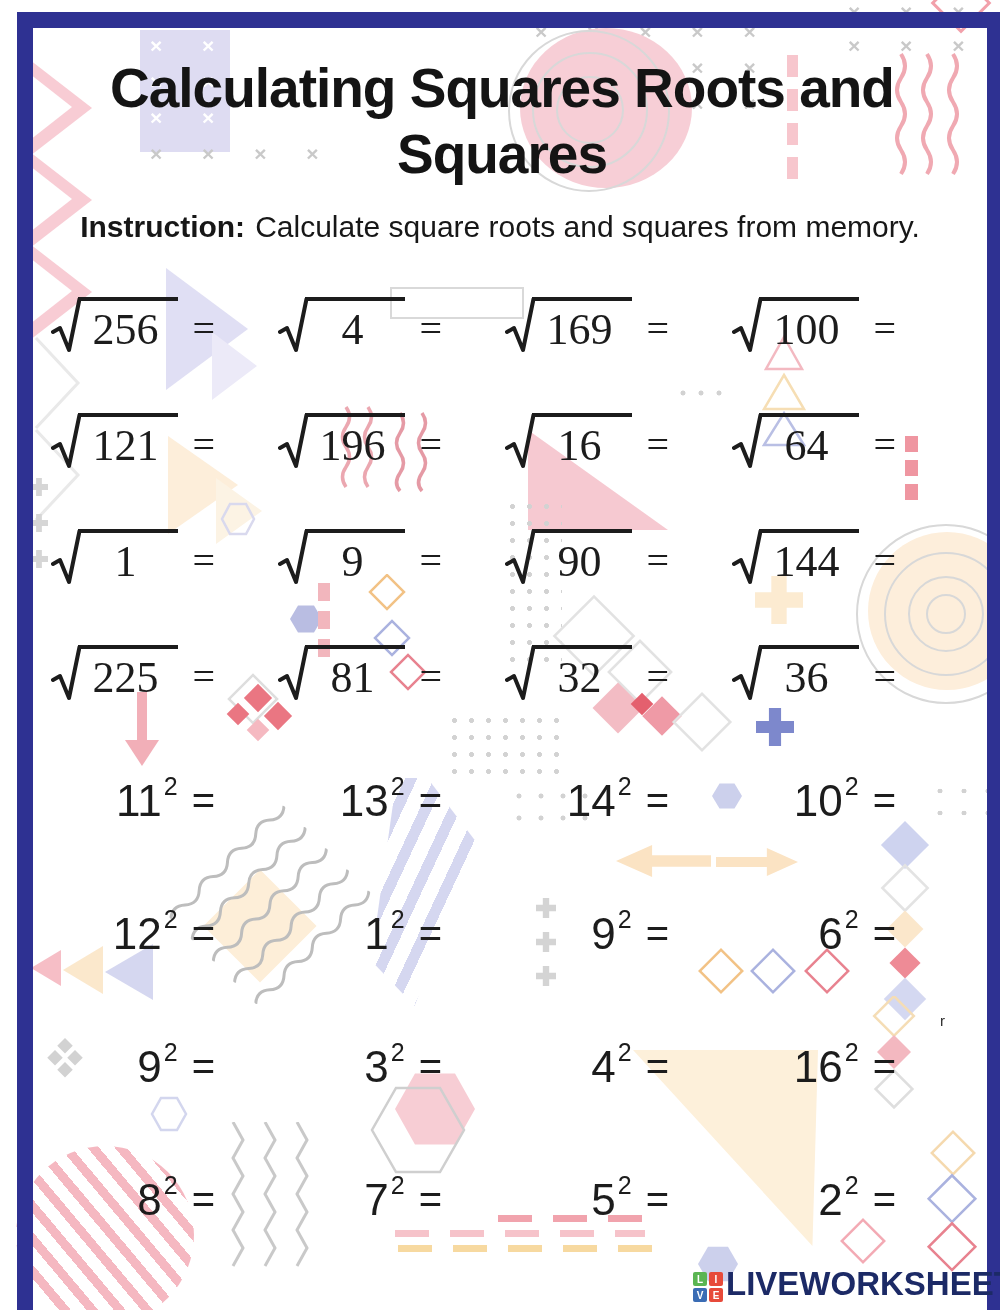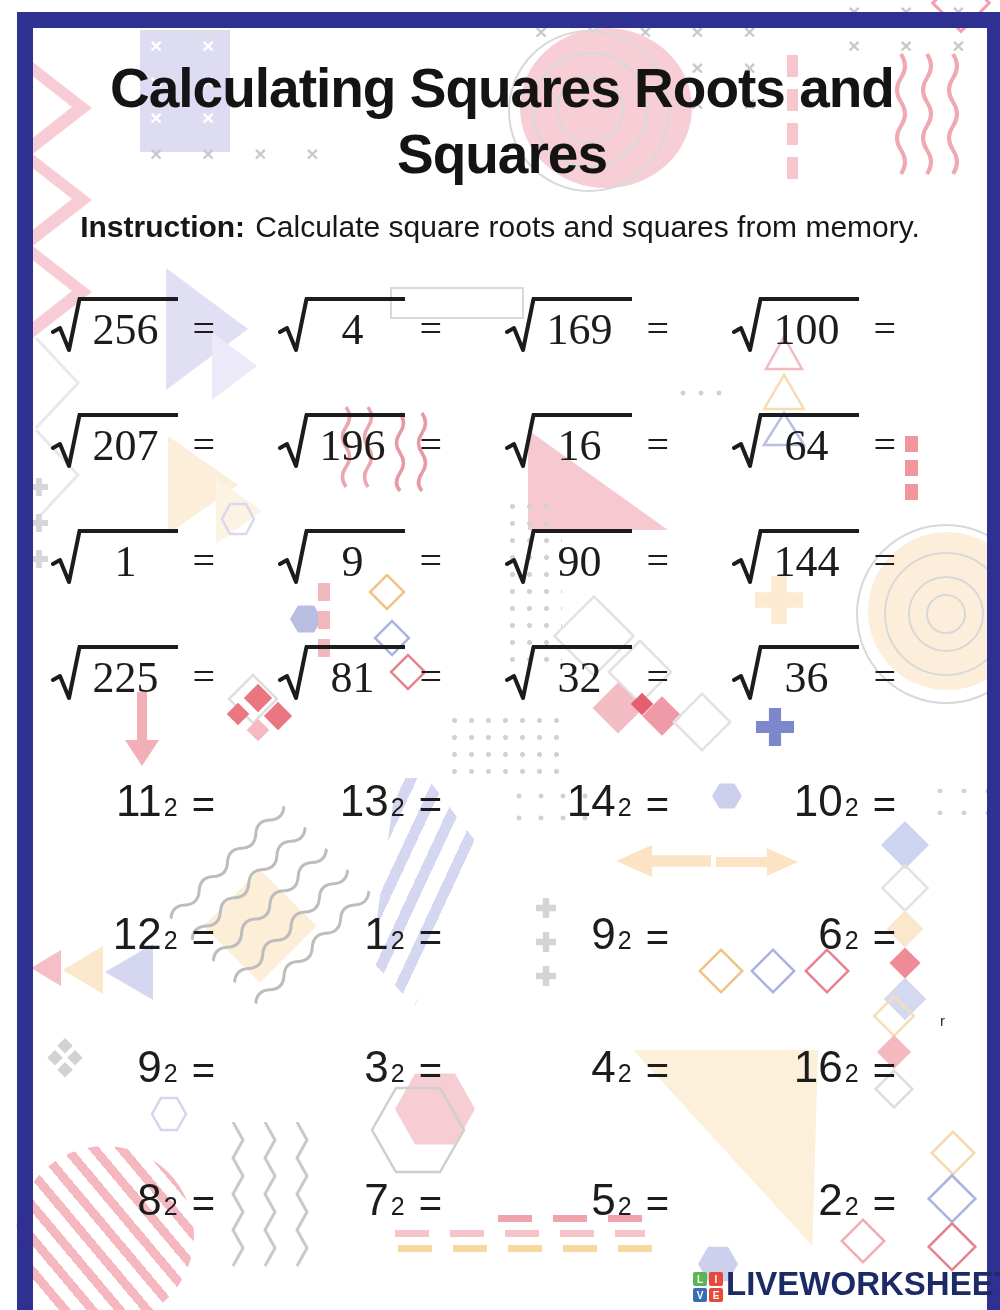--- a/index.html
+++ b/index.html
@@ -274,7 +274,7 @@
         <svg width="30" height="60" viewBox="0 0 30 60">
           <path d="M2 37 L9 33 L18 55 L28.5 4" fill="none" stroke="#1c1c1c" stroke-width="4" stroke-linecap="round" stroke-linejoin="round"></path>
         </svg>
-        <span class="radicand">207</span>
+        <span class="radicand">121</span>
       </span>
       <span class="eq">=</span>
     </div>

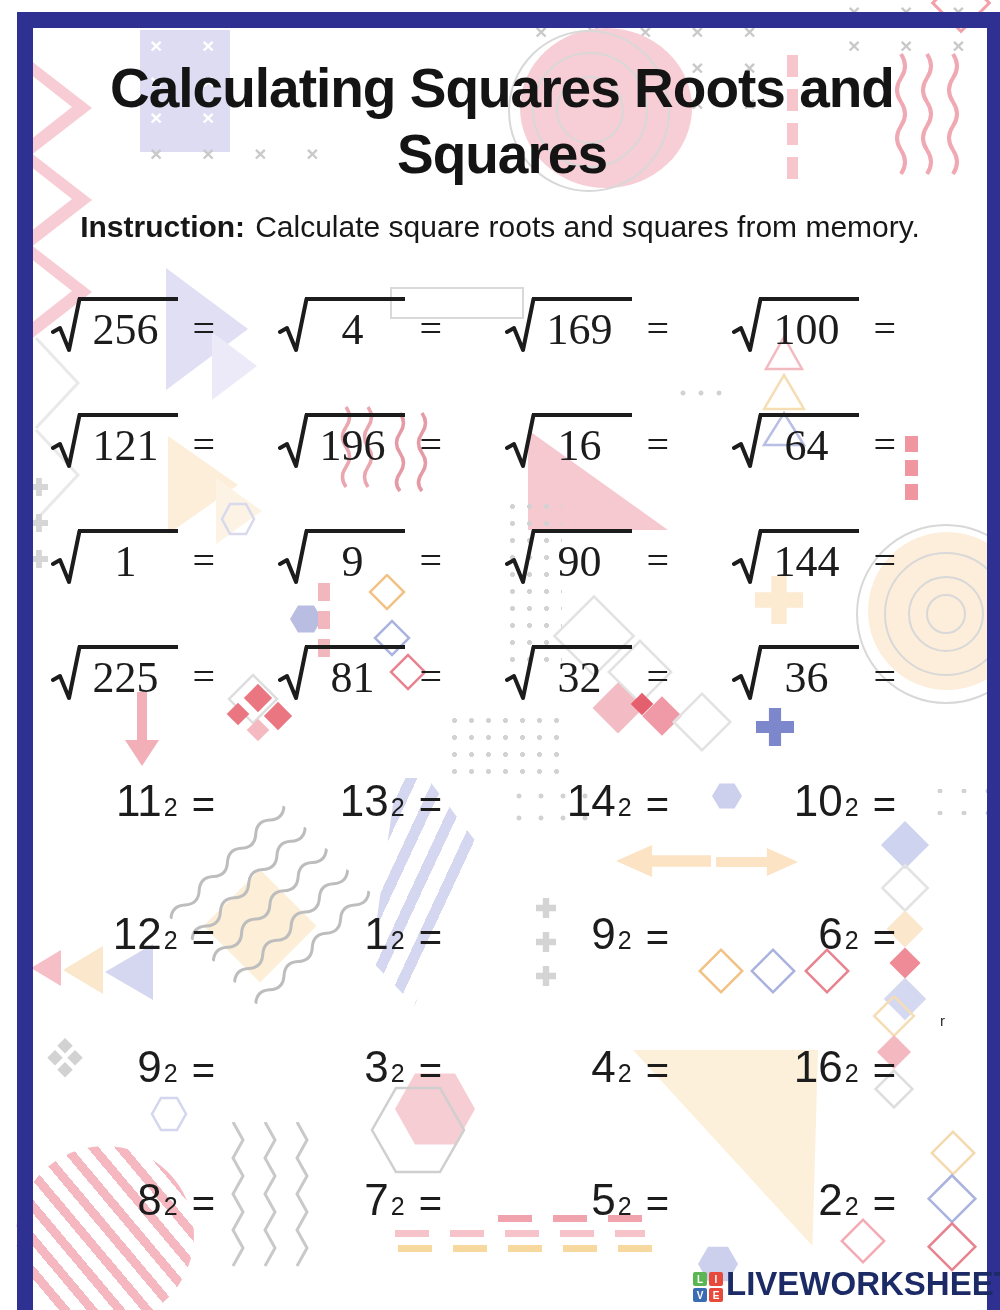--- a/index.html
+++ b/index.html
@@ -19,7 +19,7 @@
   #sqrt-grid{top:268px;grid-auto-rows:116px;font-family:Liberation Serif, serif;}
   #sq-grid{top:734px;grid-auto-rows:133px;}
   .cell{display:flex;align-items:flex-start;padding-right:12px;}
-  .scell{align-items:flex-end;}
+  .scell{align-items:flex-start;}
   .radwrap{display:inline-flex;align-items:flex-start;}
   .radwrap svg{display:block;margin-top:0;}
   .radicand{border-top:4px solid #1c1c1c;margin:2px 0 0 -3px;padding:2px 10px 0 4px;

